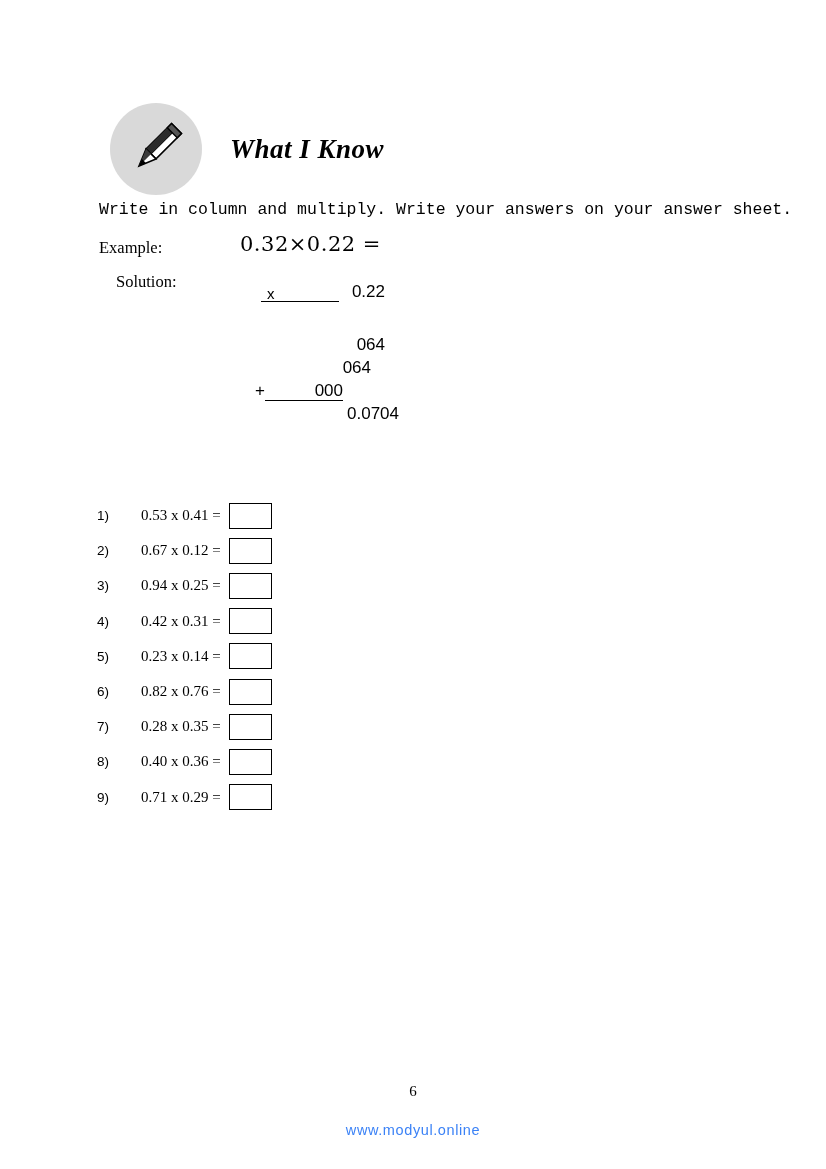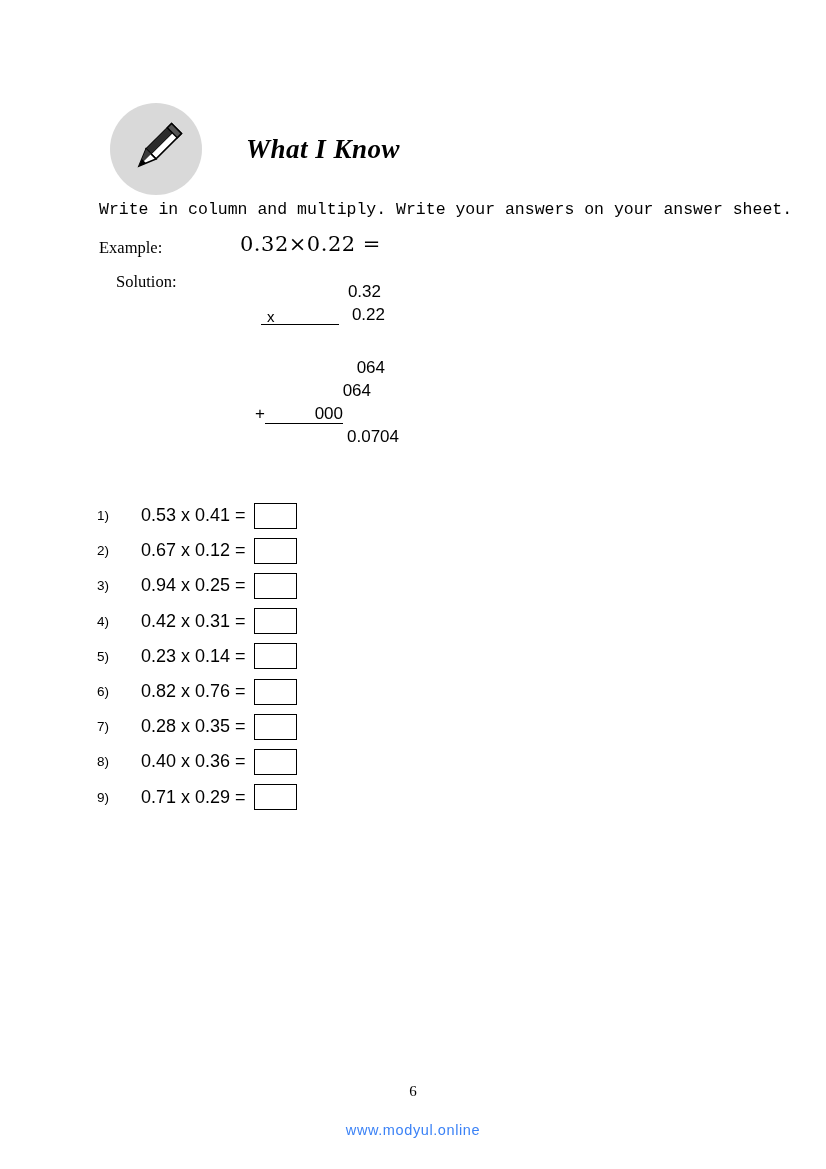--- a/index.html
+++ b/index.html
@@ -29,7 +29,6 @@
     left: 110px;
     display: flex;
     align-items: center;
-    gap: 16px;
   }
   .pencil-badge {
     width: 92px;

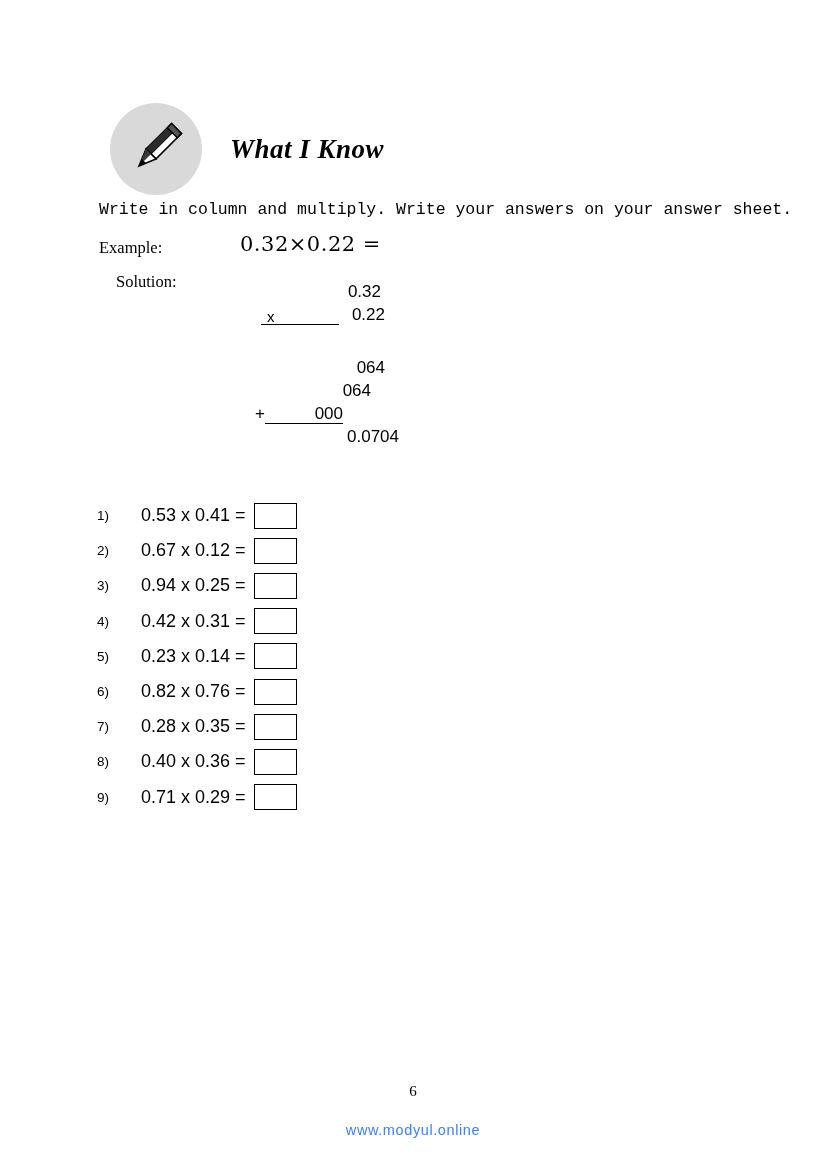--- a/index.html
+++ b/index.html
@@ -201,9 +201,6 @@
 
   <div class="worked">
     <div class="line">
-      <span class="num w1">0.32</span>
-    </div>
-    <div class="line">
       <span class="op times">x</span>
       <span class="num w2">0.22</span>
       <span class="rule" style="left:6px; top:21px; width:78px;"></span>

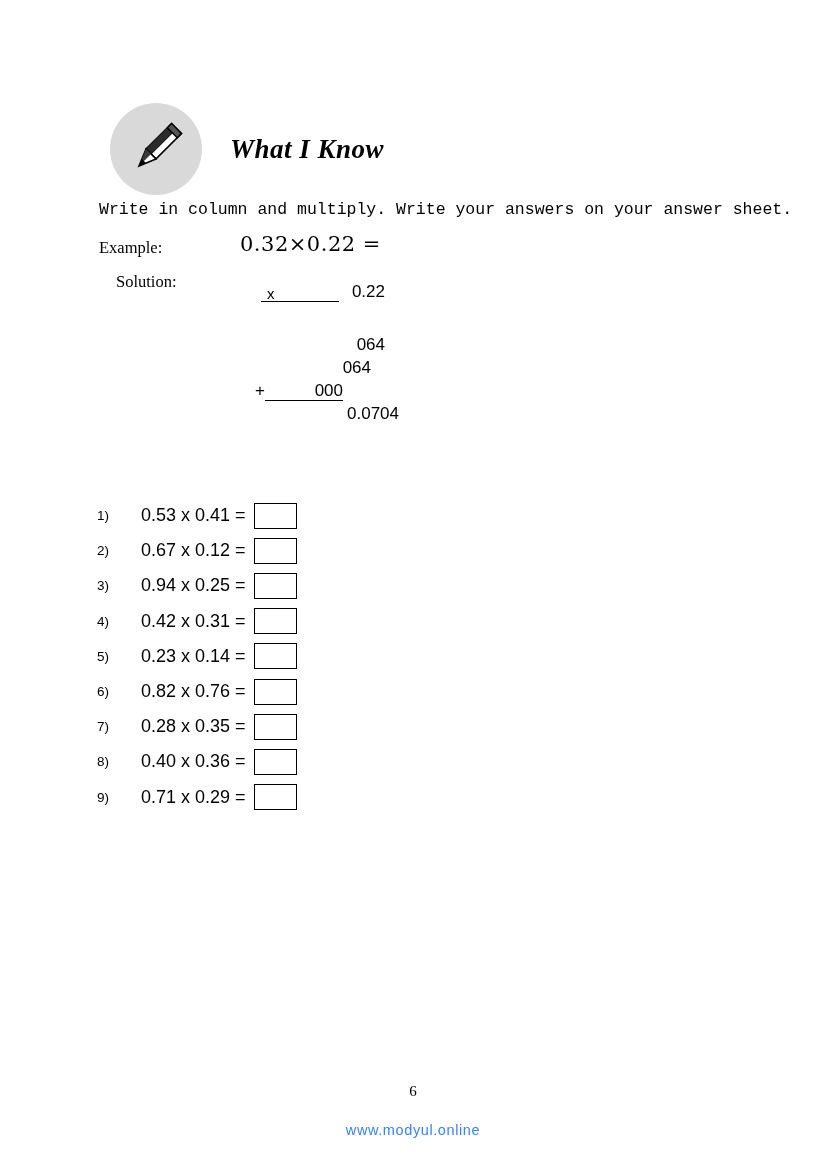--- a/index.html
+++ b/index.html
@@ -135,8 +135,9 @@
     font-size: 13.5px;
   }
   .p-text {
-    font-size: 18px;
-    white-space: nowrap;
+    font-size: 15px;
+    white-space: nowrap;
+    font-family: Liberation Serif, serif;
   }
   .answer-box {
     width: 41px;

